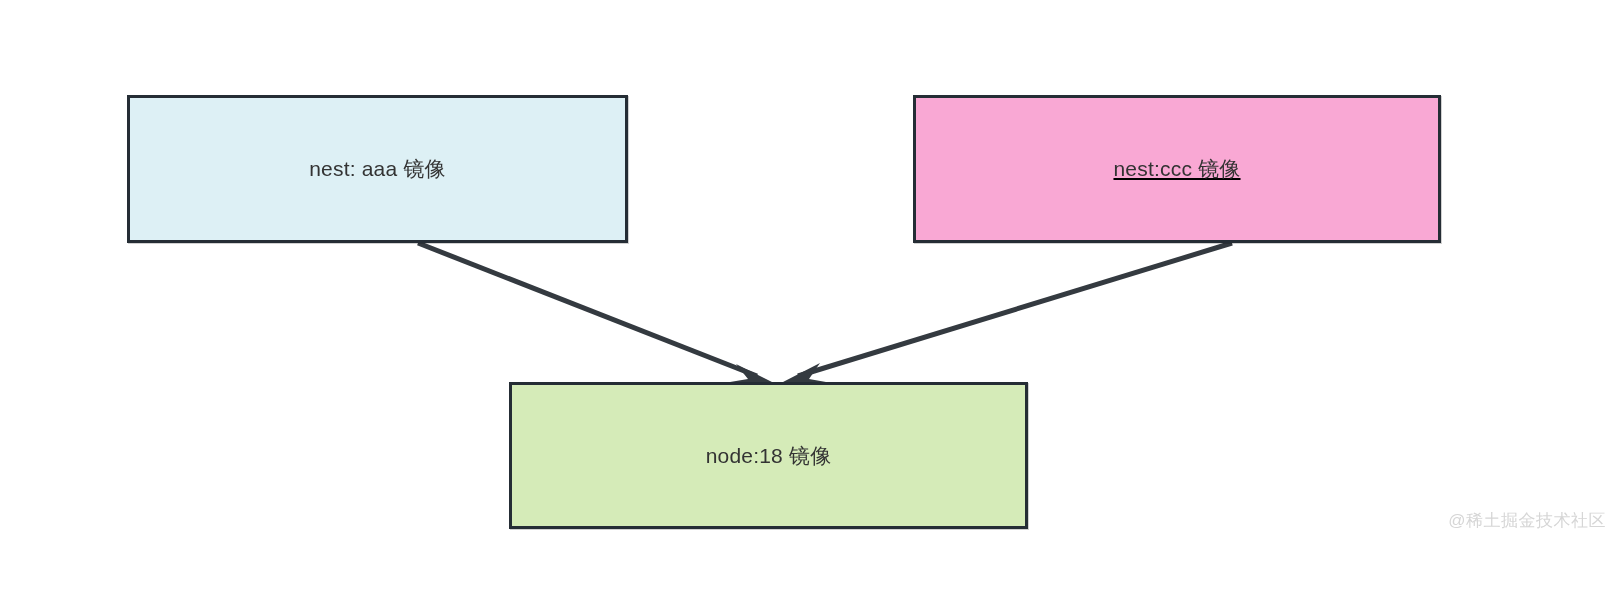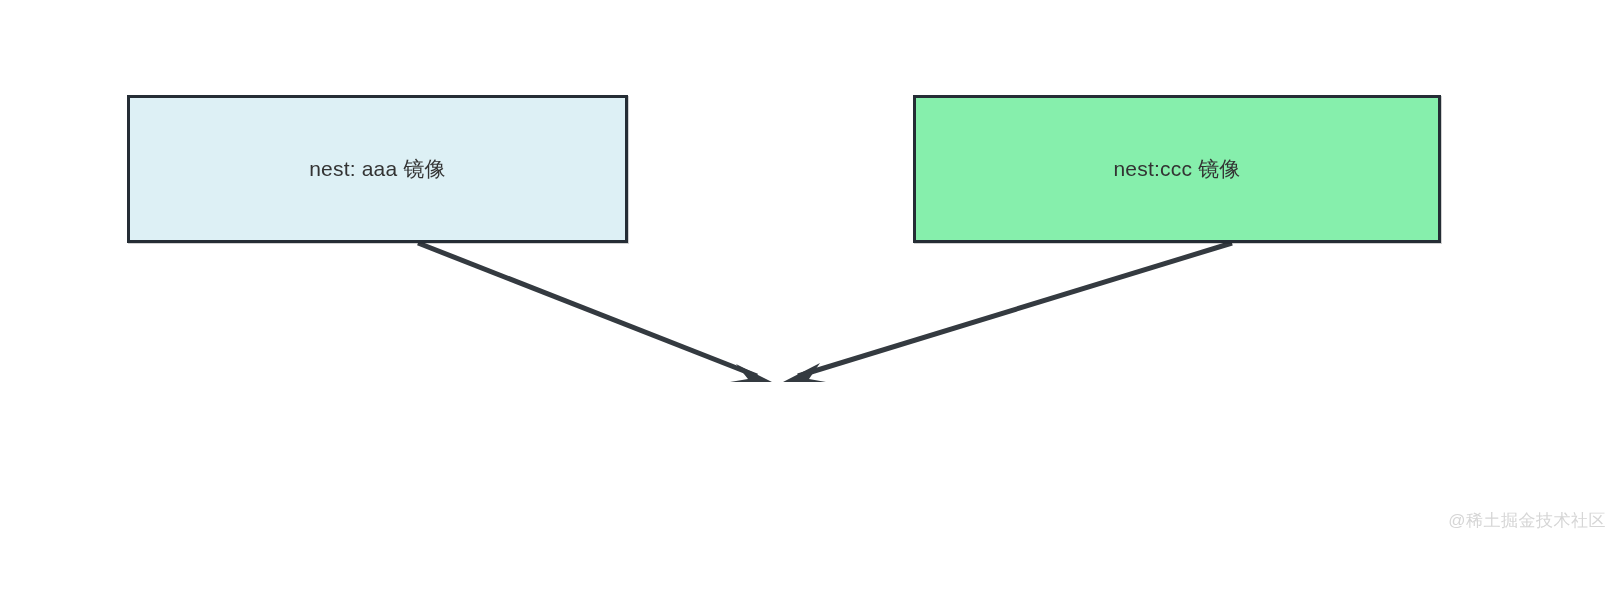--- a/index.html
+++ b/index.html
@@ -54,7 +54,8 @@
     top: 95px;
     width: 528px;
     height: 148px;
-    background: #86efac;
+    background: #f9a8d4;
+    text-decoration: underline;
   }
   #node-node18 {
     left: 509px;

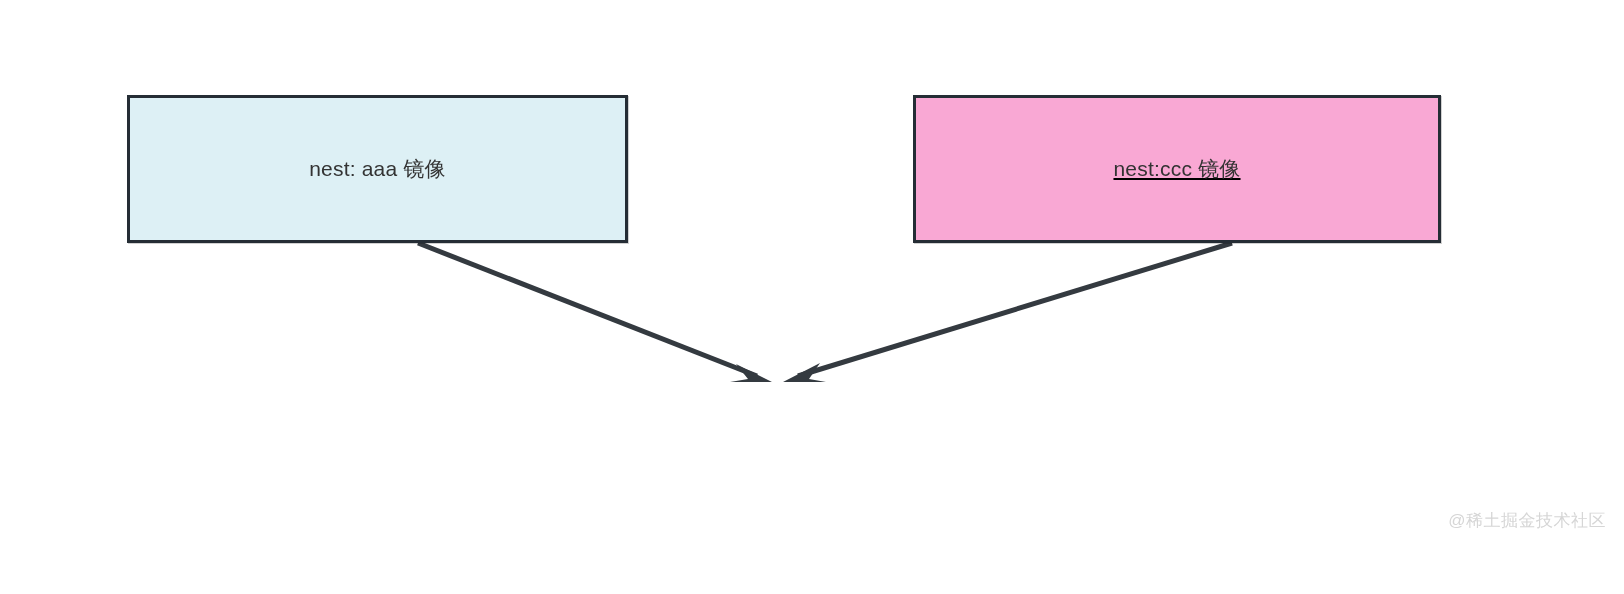--- a/index.html
+++ b/index.html
@@ -100,6 +100,9 @@
     <span class="node-label">nest:ccc 镜像</span>
   </div>
 
+  <div class="node" id="node-node18">
+    <span class="node-label">node:18 镜像</span>
+  </div>
 
   <div id="watermark">@稀土掘金技术社区</div>
 

